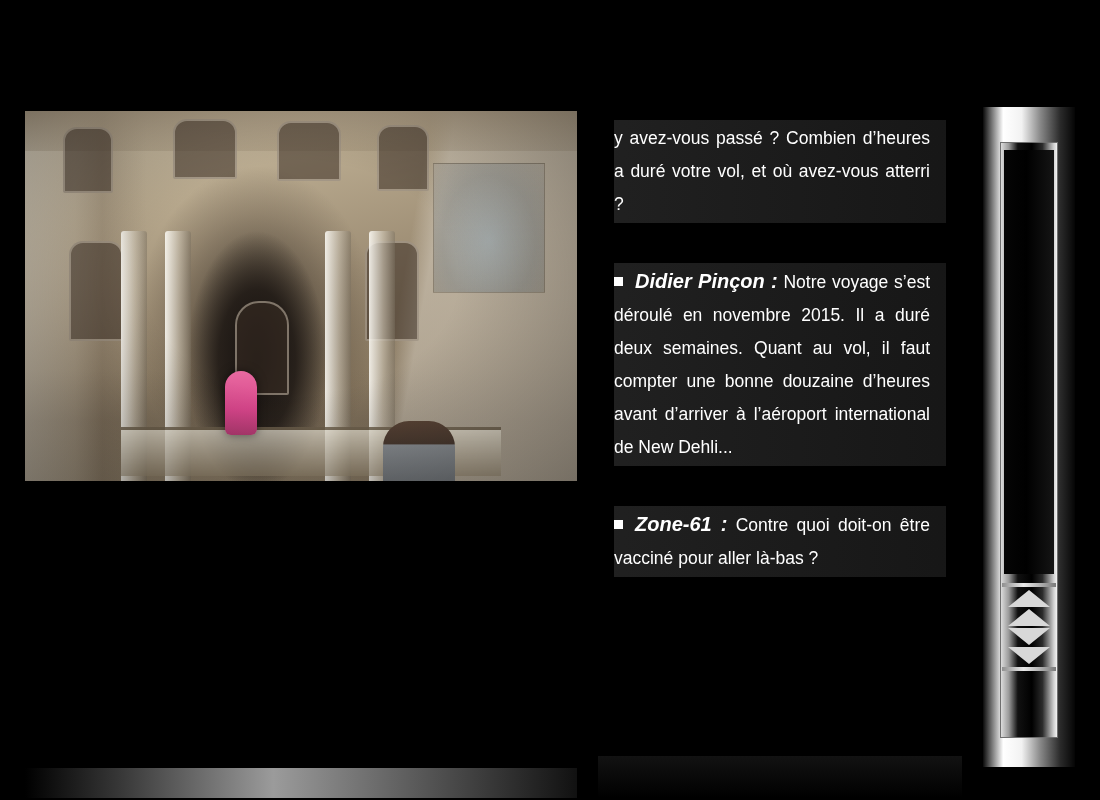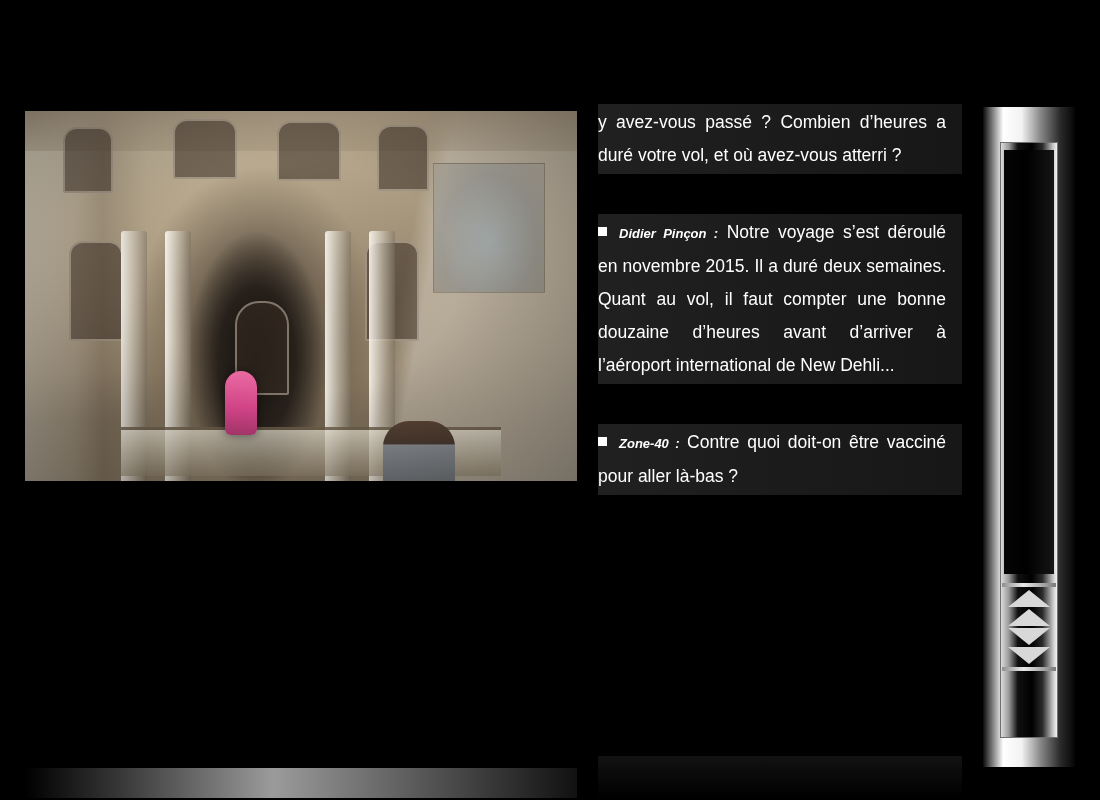--- a/index.html
+++ b/index.html
@@ -118,7 +118,7 @@
     line-height: 33px;
     text-align: justify;
     text-justify: inter-word;
-    margin: 0;
+    margin: 16px;
     background:
       linear-gradient(90deg, rgba(34,34,34,0.95), rgba(24,24,24,0.95));
     padding: 2px 16px 2px 0;

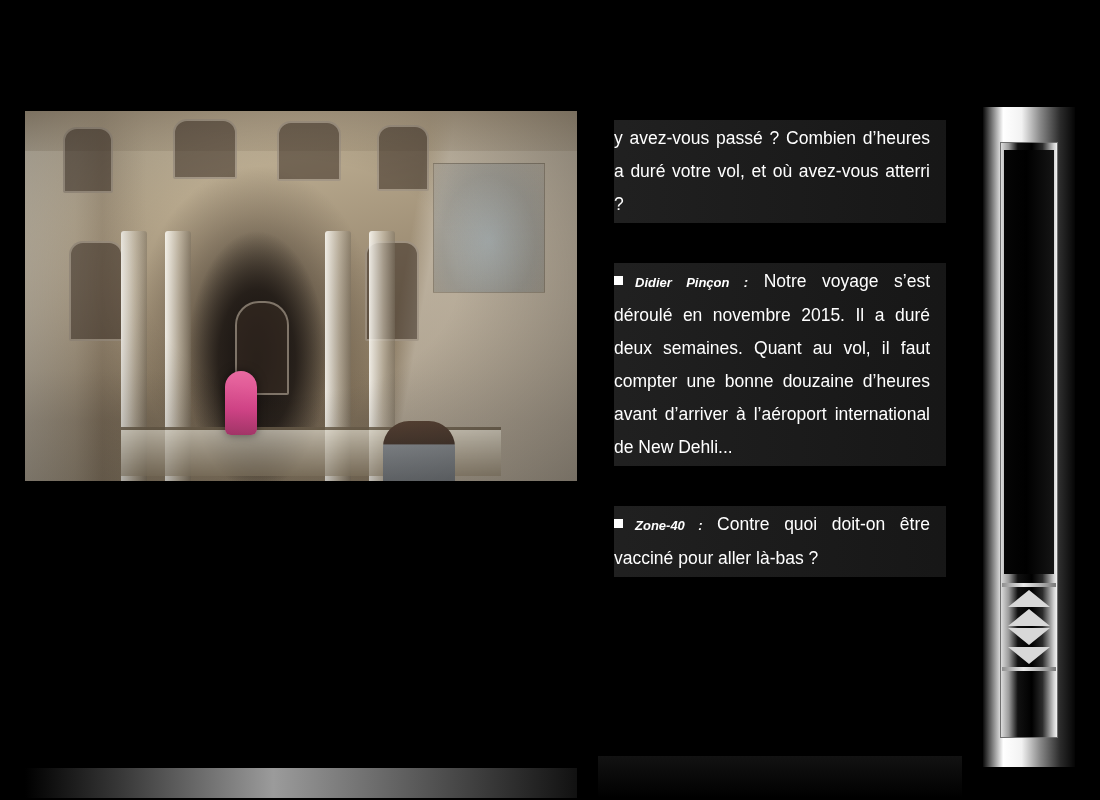--- a/index.html
+++ b/index.html
@@ -136,7 +136,7 @@
   .speaker {
     font-weight: bold;
     font-style: italic;
-    font-size: 13px;
+    font-size: 20px;
   }
 
   

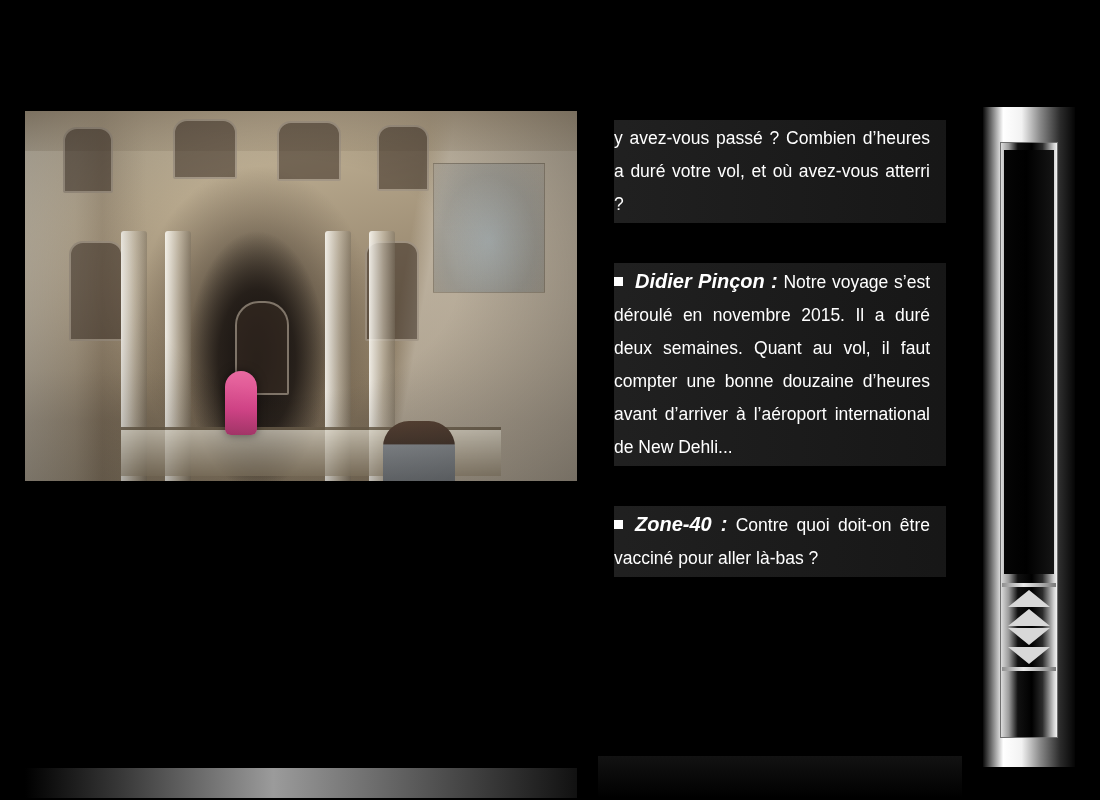--- a/index.html
+++ b/index.html
@@ -245,7 +245,7 @@
     </p>
 
     <p class="para spacer-below2">
-      <span class="bullet"></span><span class="speaker">Zone-40 :</span>
+      <span class="bullet"></span><span class="speaker">Zone-61 :</span>
       <span>Contre quoi doit-on être vacciné pour aller là-bas ?</span>
     </p>
 

